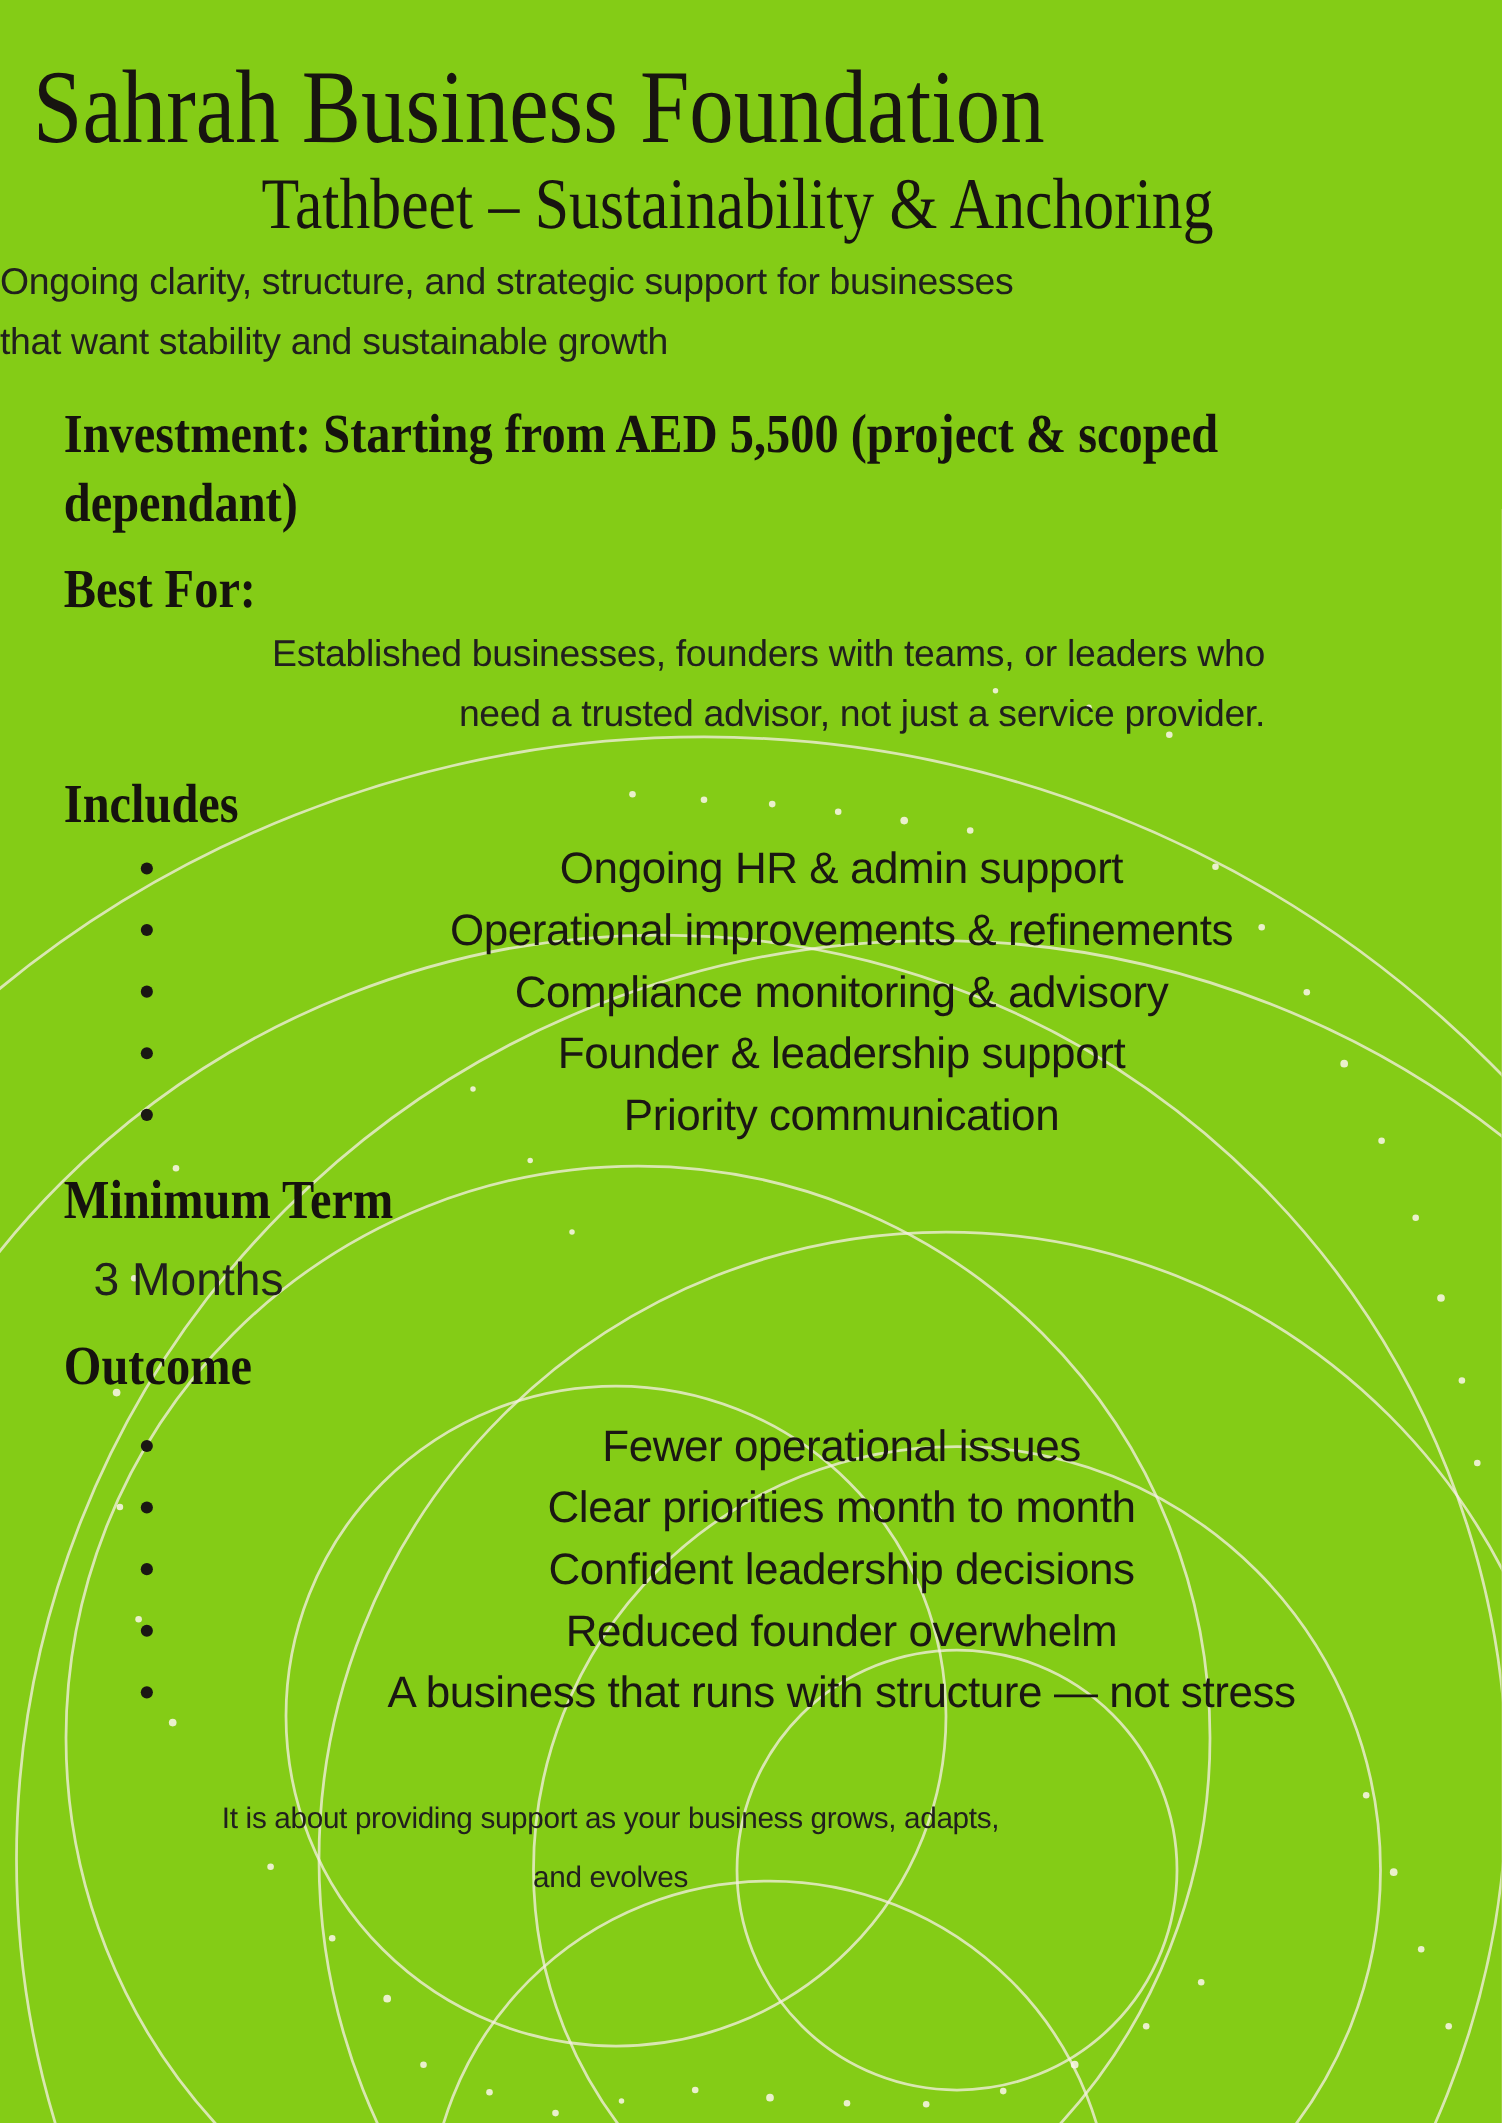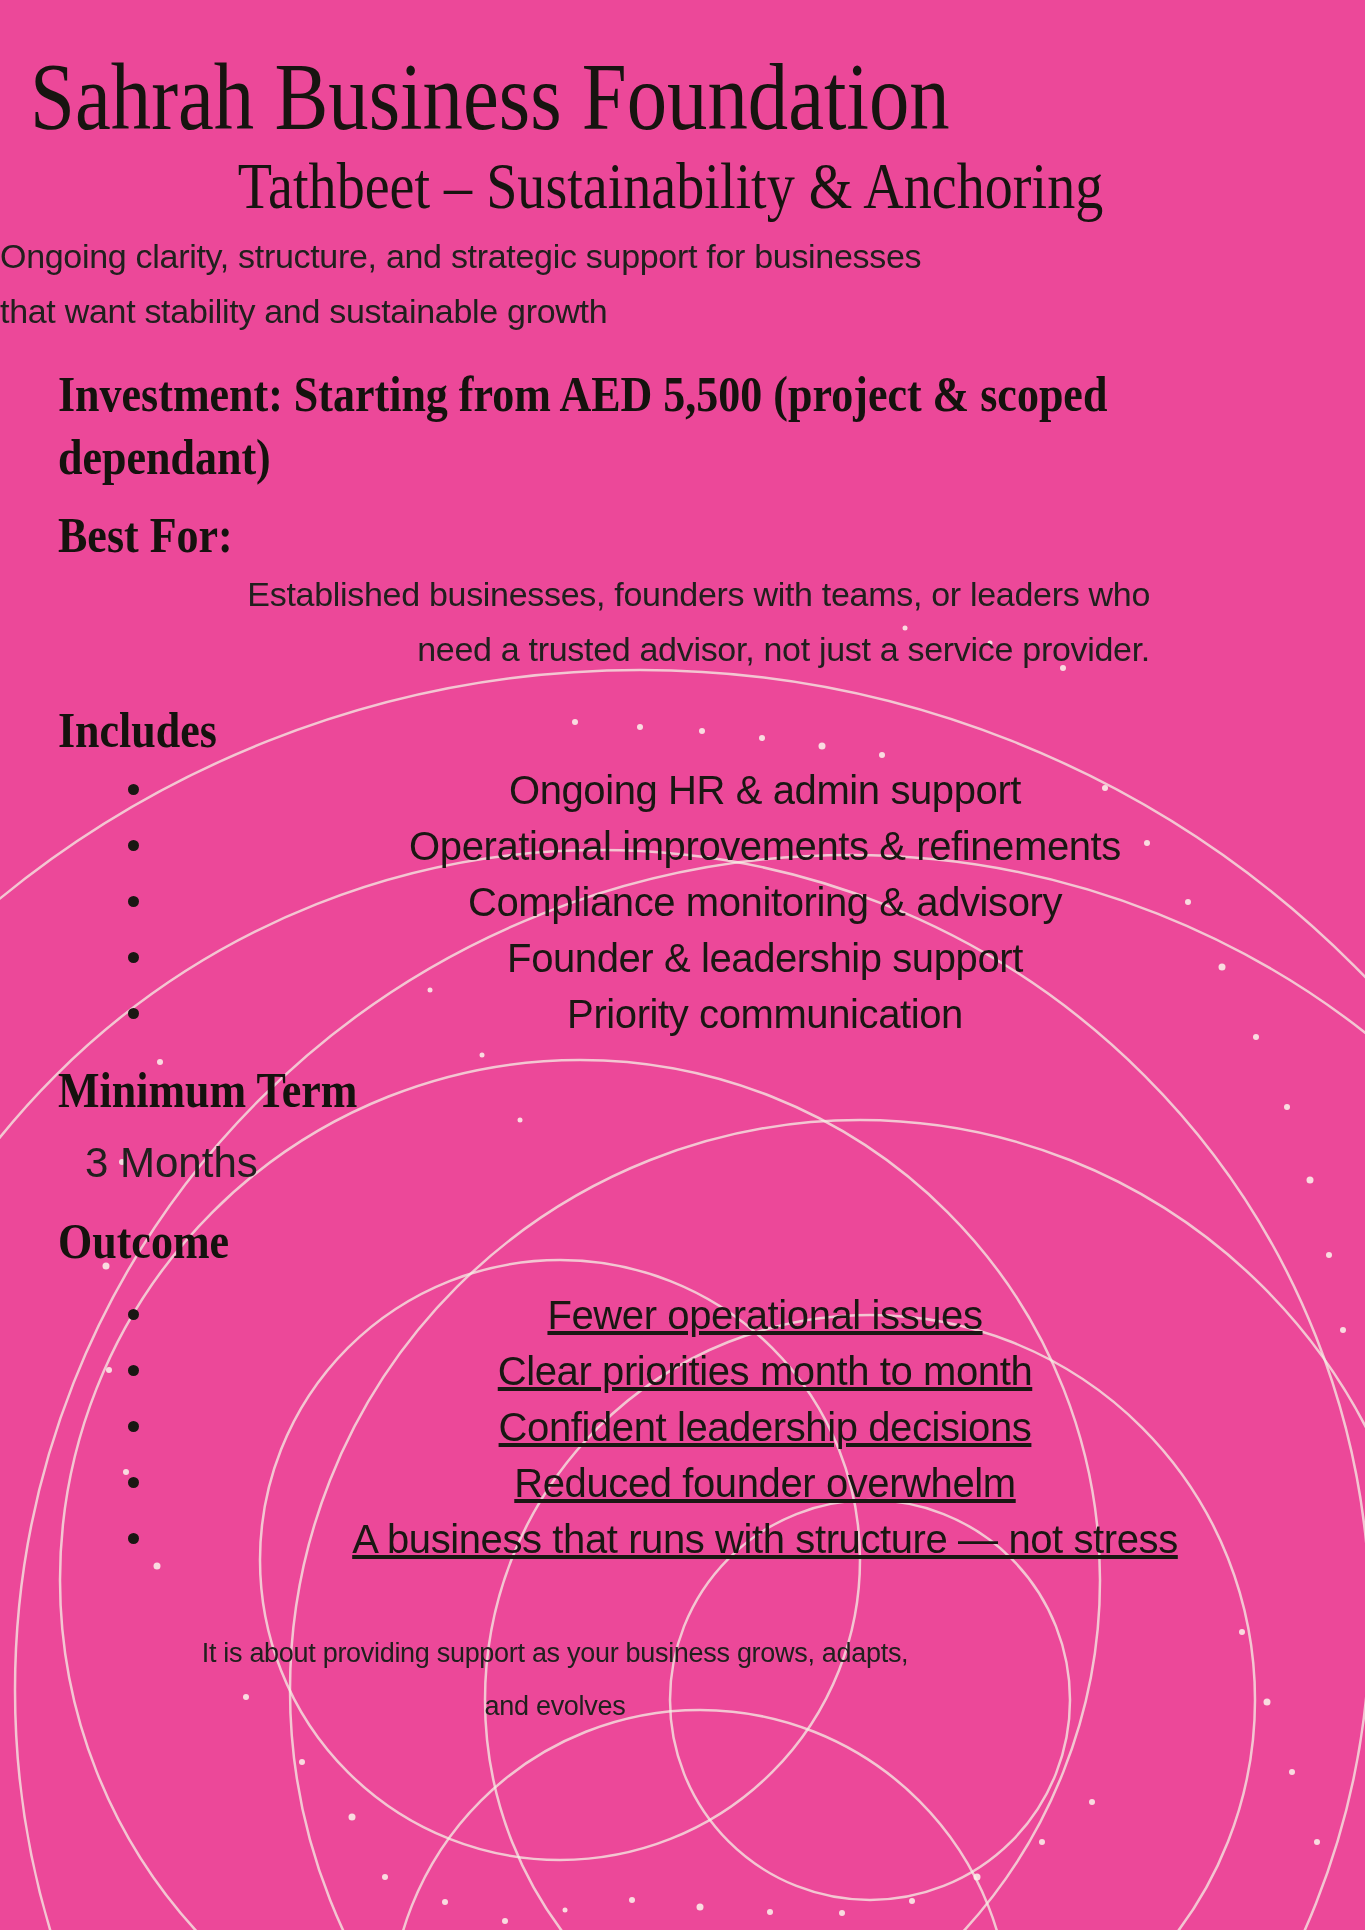--- a/index.html
+++ b/index.html
@@ -15,7 +15,7 @@
     position: relative;
     width: 1365px;
     height: 1930px;
-    background: #ec4899;
+    background: #84cc16;
     overflow: hidden;
   }
   .decor {

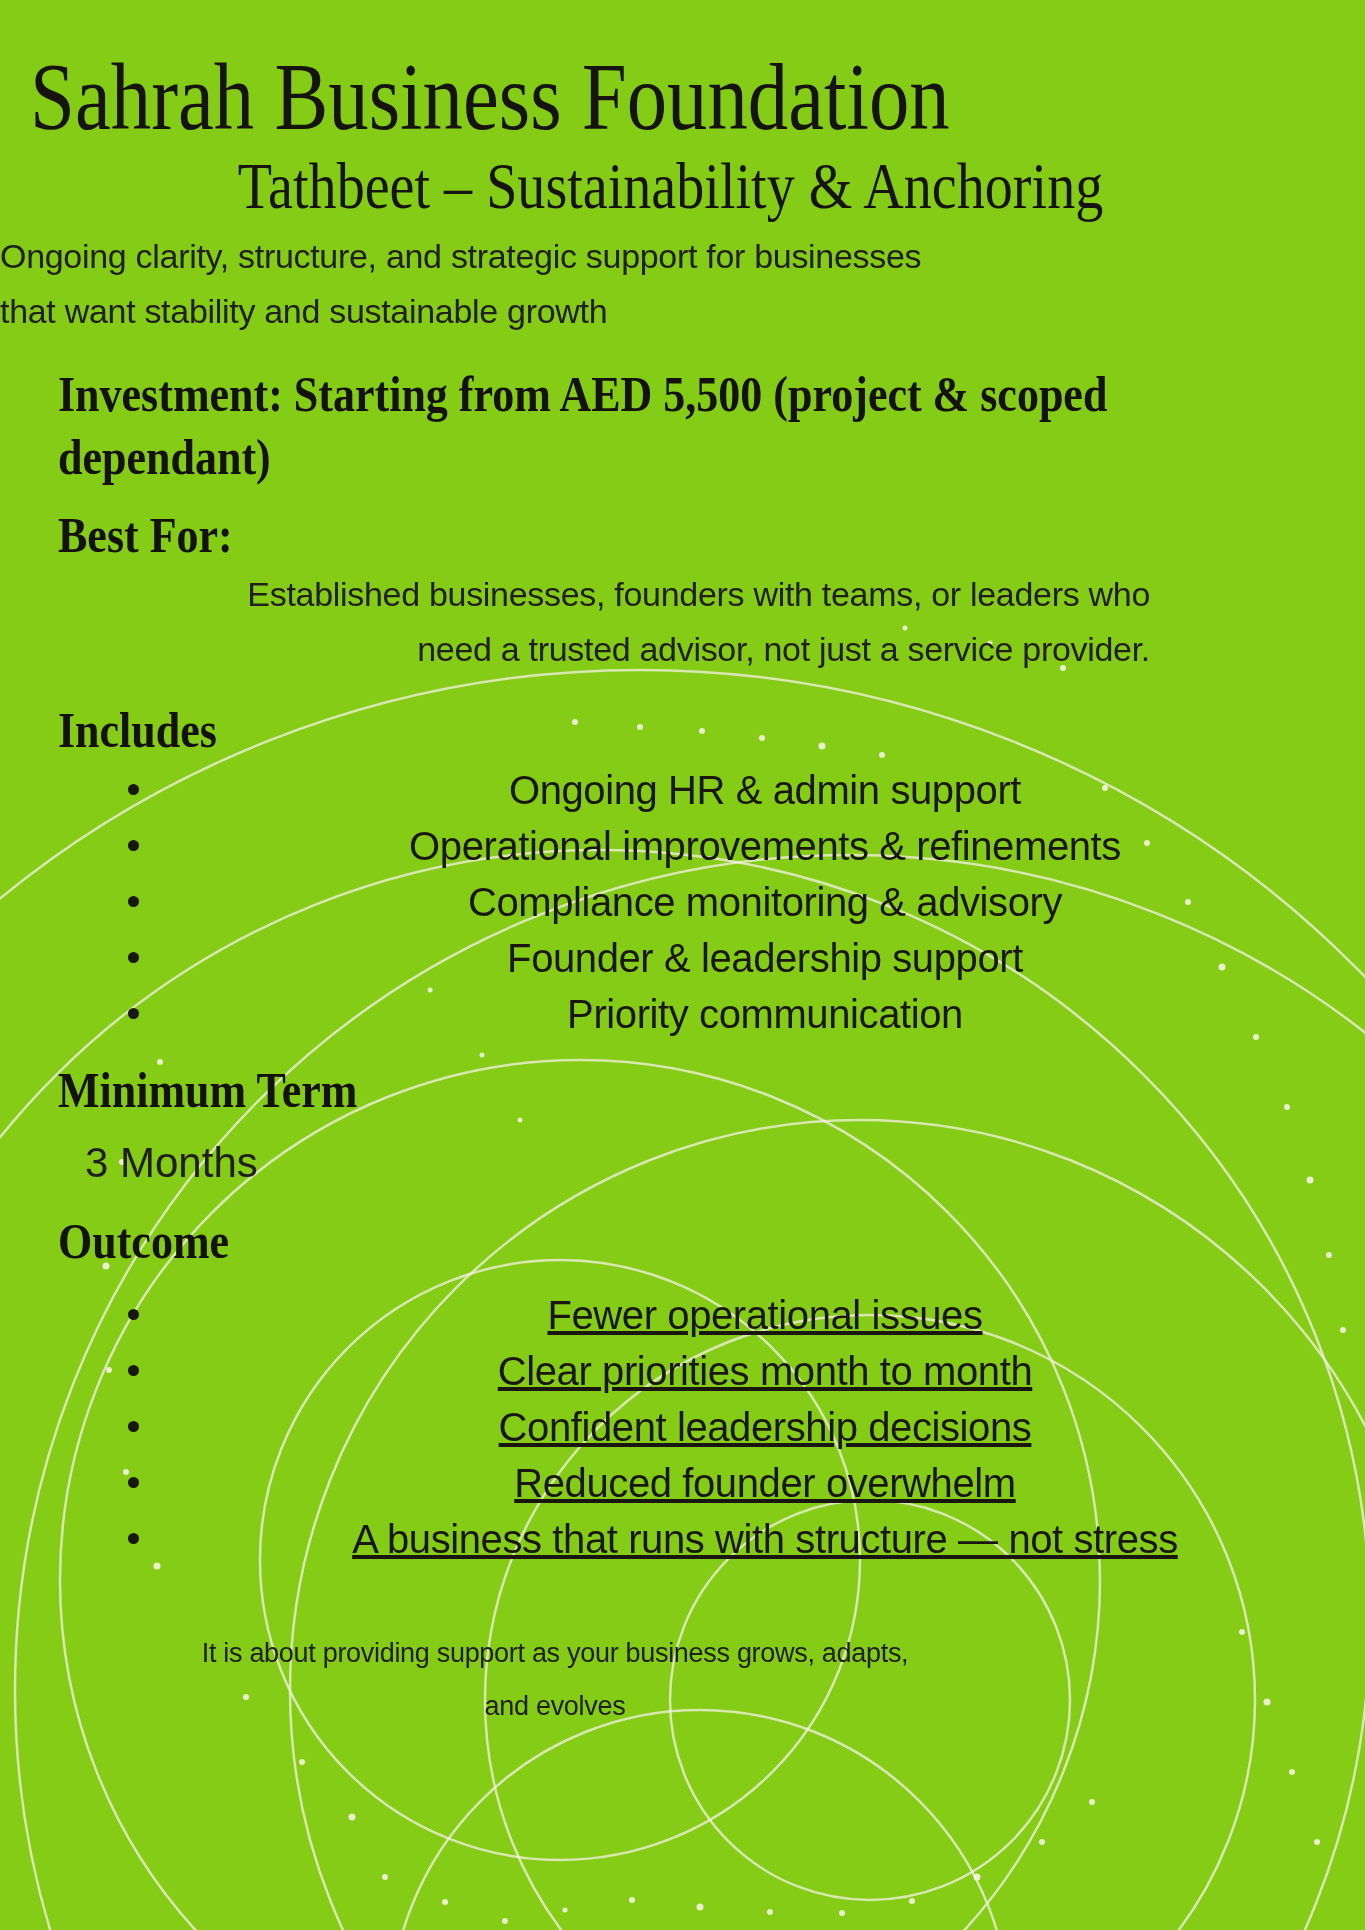--- a/index.html
+++ b/index.html
@@ -94,7 +94,7 @@
     letter-spacing: -0.4px;
     text-align: center;
   }
-  ul.bullets.outcome { margin-top: 22px; text-decoration: underline; }
+  ul.bullets.outcome { margin-top: 22px; }
   ul.bullets li {
     position: relative;
     padding-left: 37px;

